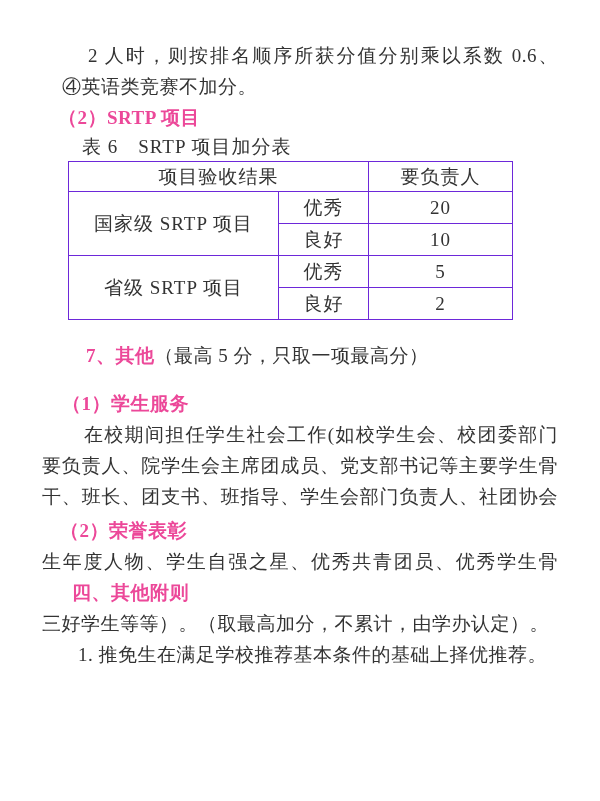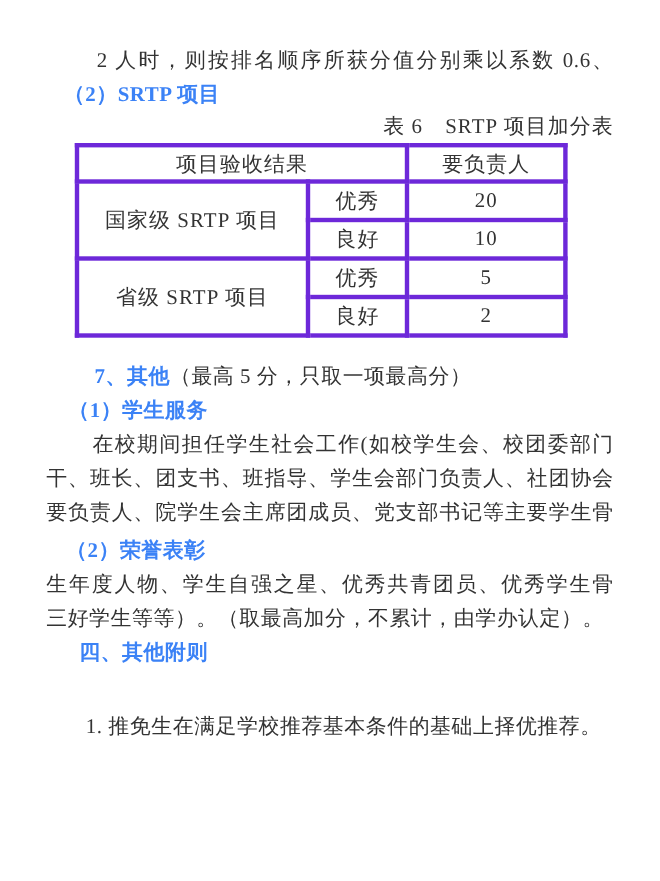--- a/index.html
+++ b/index.html
@@ -79,6 +79,7 @@
   <div class="content">
 
     <div class="ln ind-para full">2 人时，则按排名顺序所获分值分别乘以系数 0.6、0.4。</div>
+    <div class="ln ind-item4">④英语类竞赛不加分。</div>
 
     <div class="ln ind-h2 b">（2）SRTP 项目</div>
 

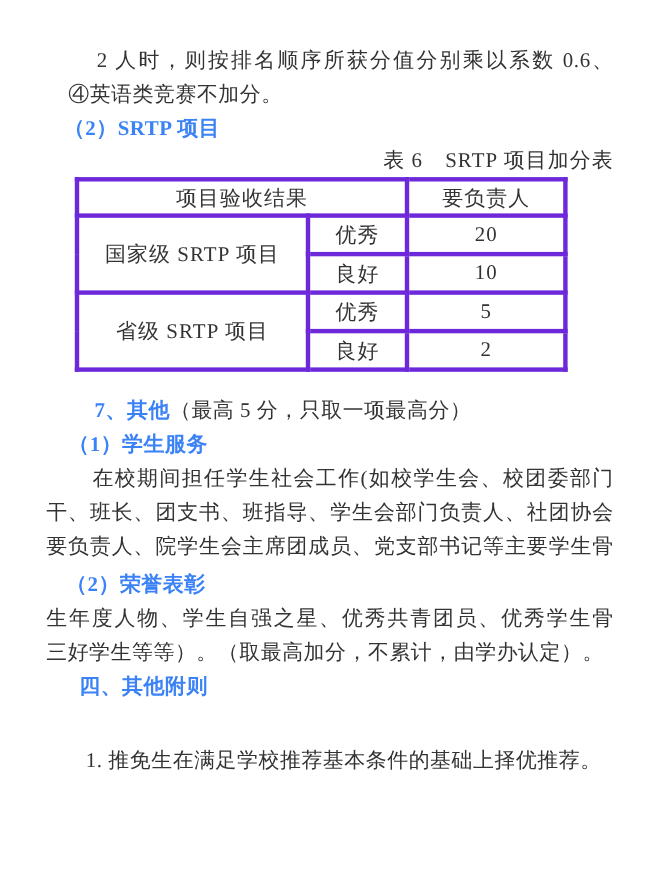--- a/index.html
+++ b/index.html
@@ -31,7 +31,7 @@
     text-align: justify;
     text-align-last: justify;
   }
-  .b { font-weight: bold; color: #3b82f6; }
+  .b { font-weight: bold; color: #ec4899; }
   
   .ind-para   { margin-left: 46px; }
   .ind-item4  { margin-left: 20px; }

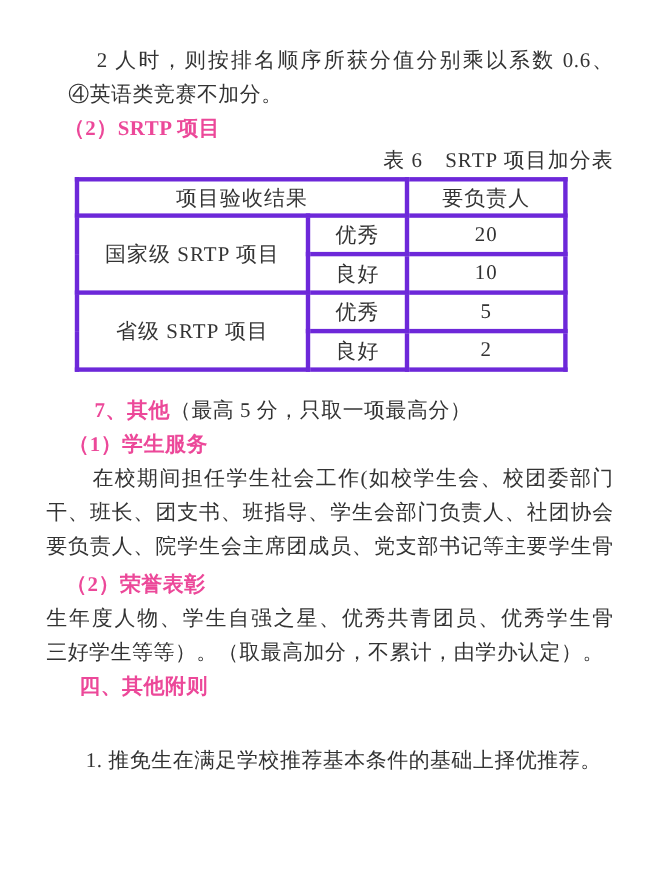--- a/index.html
+++ b/index.html
@@ -48,7 +48,7 @@
     font-size: 19px;
     line-height: 28px;
     height: 28px;
-    text-align: right;
+    text-align: left;
     padding-left: 40px;
     letter-spacing: 1px;
   }

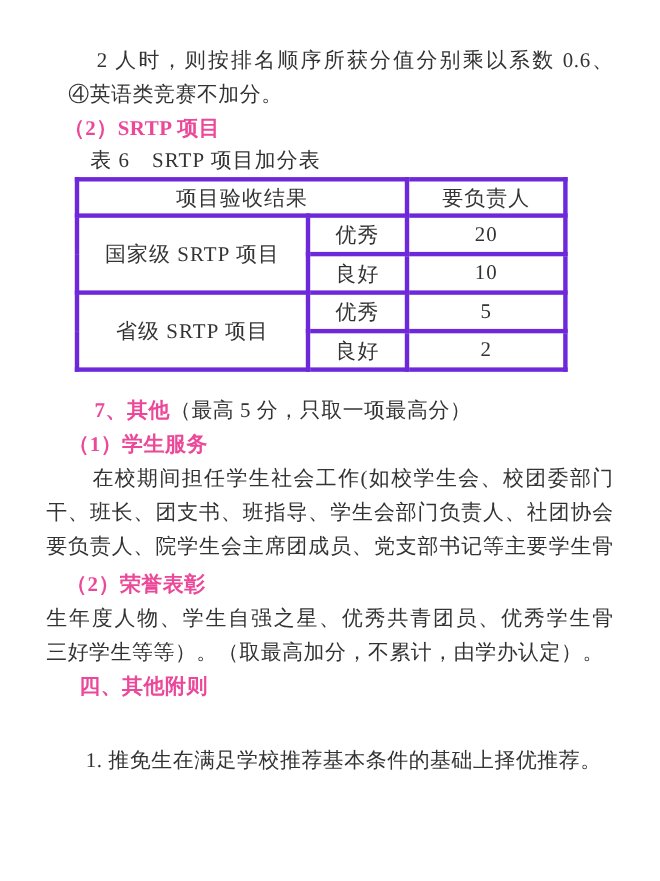--- a/index.html
+++ b/index.html
@@ -60,7 +60,7 @@
     margin-bottom: 2px;
   }
   table.score-table td {
-    border: 4px solid #6d28d9;
+    border: 1px solid #6d28d9;
     text-align: center;
     vertical-align: middle;
     font-size: 19px;

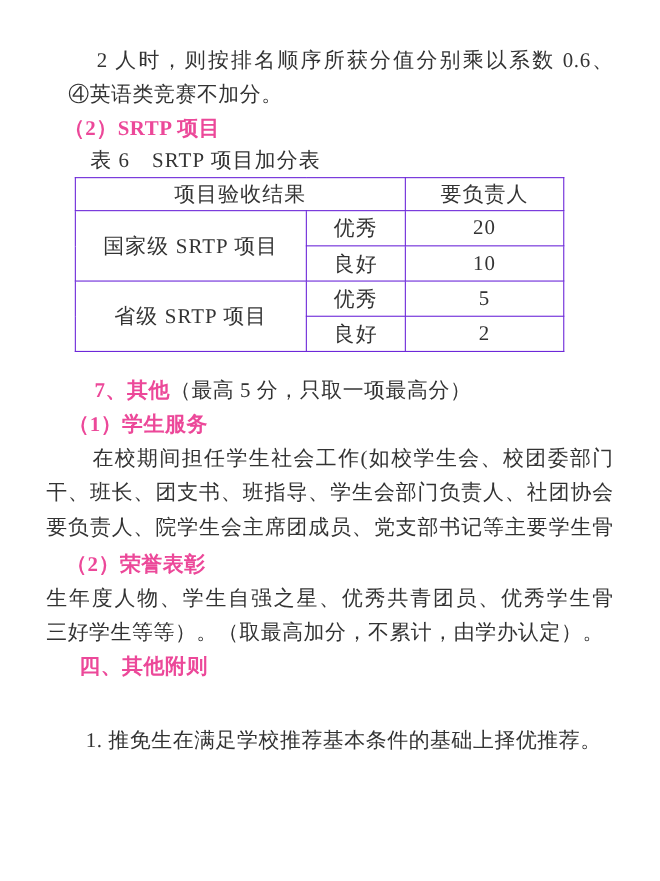--- a/index.html
+++ b/index.html
@@ -42,7 +42,7 @@
   .ind-rule   { margin-left: 30px; }
   .ind-num    { margin-left: 36px; margin-top: 36px; }
   .ind-other  { margin-left: 44px; margin-top: 20px; }
-  .mt4 { margin-top: 0; }
+  .mt4 { margin-top: 17px; }
   .mt3 { margin-top: 3px; }
   .caption {
     font-size: 19px;

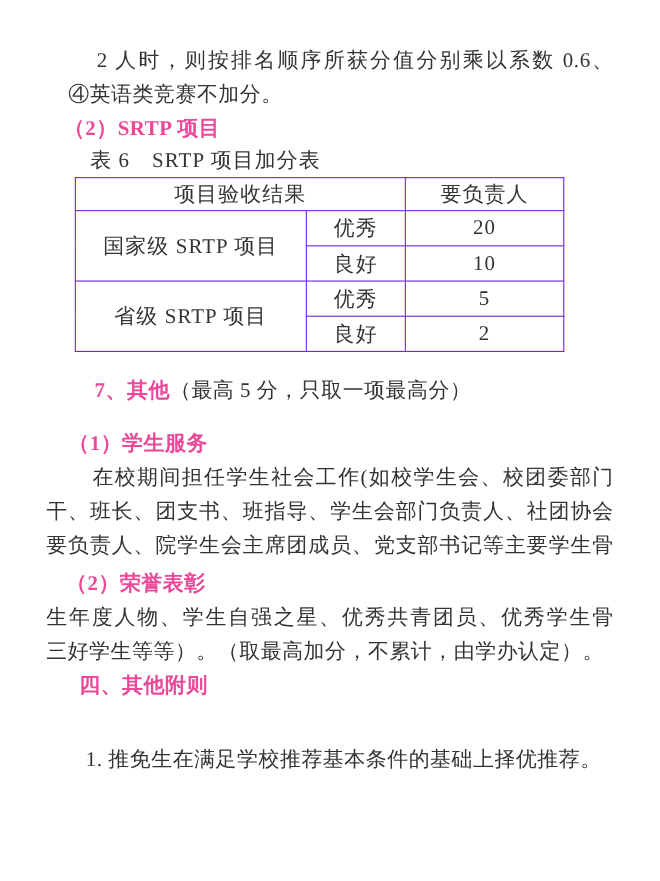--- a/index.html
+++ b/index.html
@@ -122,8 +122,8 @@
 
     <div class="ln ind-h1 b mt4">（1）学生服务</div>
     <div class="ln ind-body full">在校期间担任学生社会工作(如校学生会、校团委部门主</div>
+    <div class="ln full">要负责人、院学生会主席团成员、党支部书记等主要学生骨</div>
     <div class="ln full">干、班长、团支书、班指导、学生会部门负责人、社团协会</div>
-    <div class="ln full">要负责人、院学生会主席团成员、党支部书记等主要学生骨</div>
 
     <div class="ln ind-hhonor b mt3">（2）荣誉表彰</div>
     <div class="ln full">生年度人物、学生自强之星、优秀共青团员、优秀学生骨干、</div>

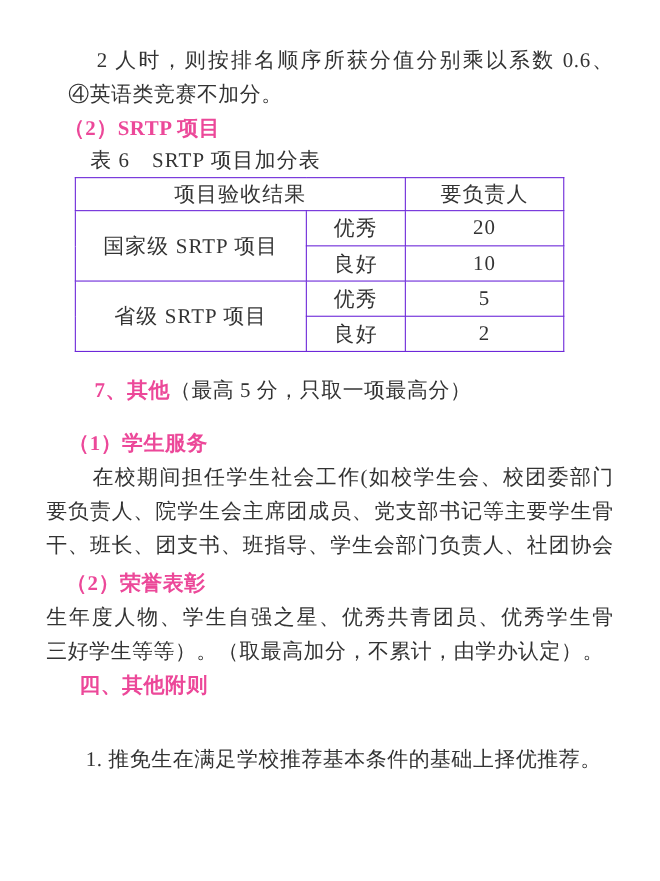--- a/index.html
+++ b/index.html
@@ -127,9 +127,9 @@
 
     <div class="ln ind-hhonor b mt3">（2）荣誉表彰</div>
     <div class="ln full">生年度人物、学生自强之星、优秀共青团员、优秀学生骨干、</div>
+    <div class="ln ind-rule b">四、其他附则</div>
+
     <div class="ln">三好学生等等）。（取最高加分，不累计，由学办认定）。</div>
-
-    <div class="ln ind-rule b">四、其他附则</div>
     <div class="ln ind-num">1. 推免生在满足学校推荐基本条件的基础上择优推荐。</div>
 
   </div>

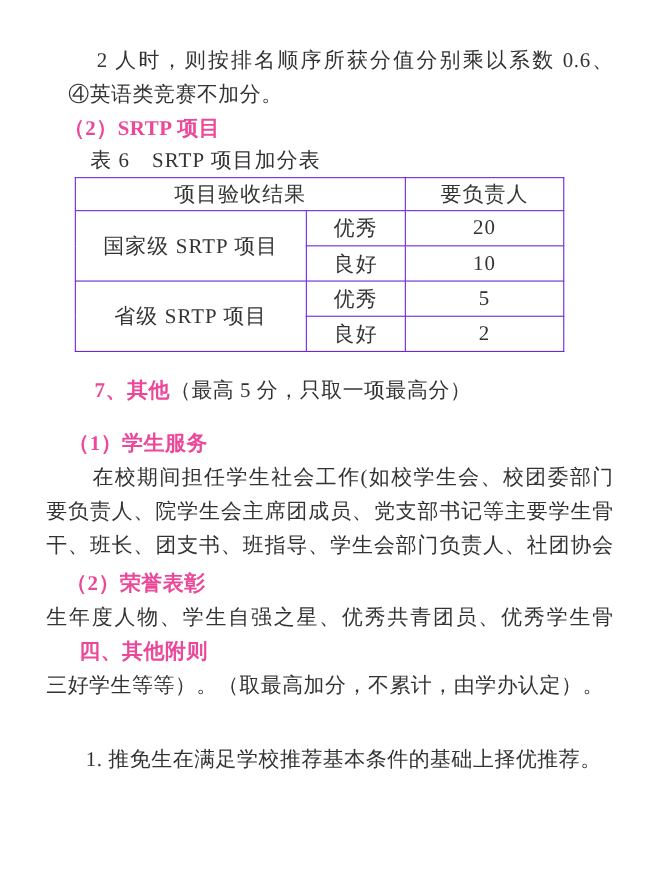--- a/index.html
+++ b/index.html
@@ -40,7 +40,7 @@
   .ind-hhonor { margin-left: 18px; }
   .ind-body   { margin-left: 42px; }
   .ind-rule   { margin-left: 30px; }
-  .ind-num    { margin-left: 36px; margin-top: 36px; }
+  .ind-num    { margin-left: 36px; }
   .ind-other  { margin-left: 44px; margin-top: 20px; }
   .mt4 { margin-top: 17px; }
   .mt3 { margin-top: 3px; }

